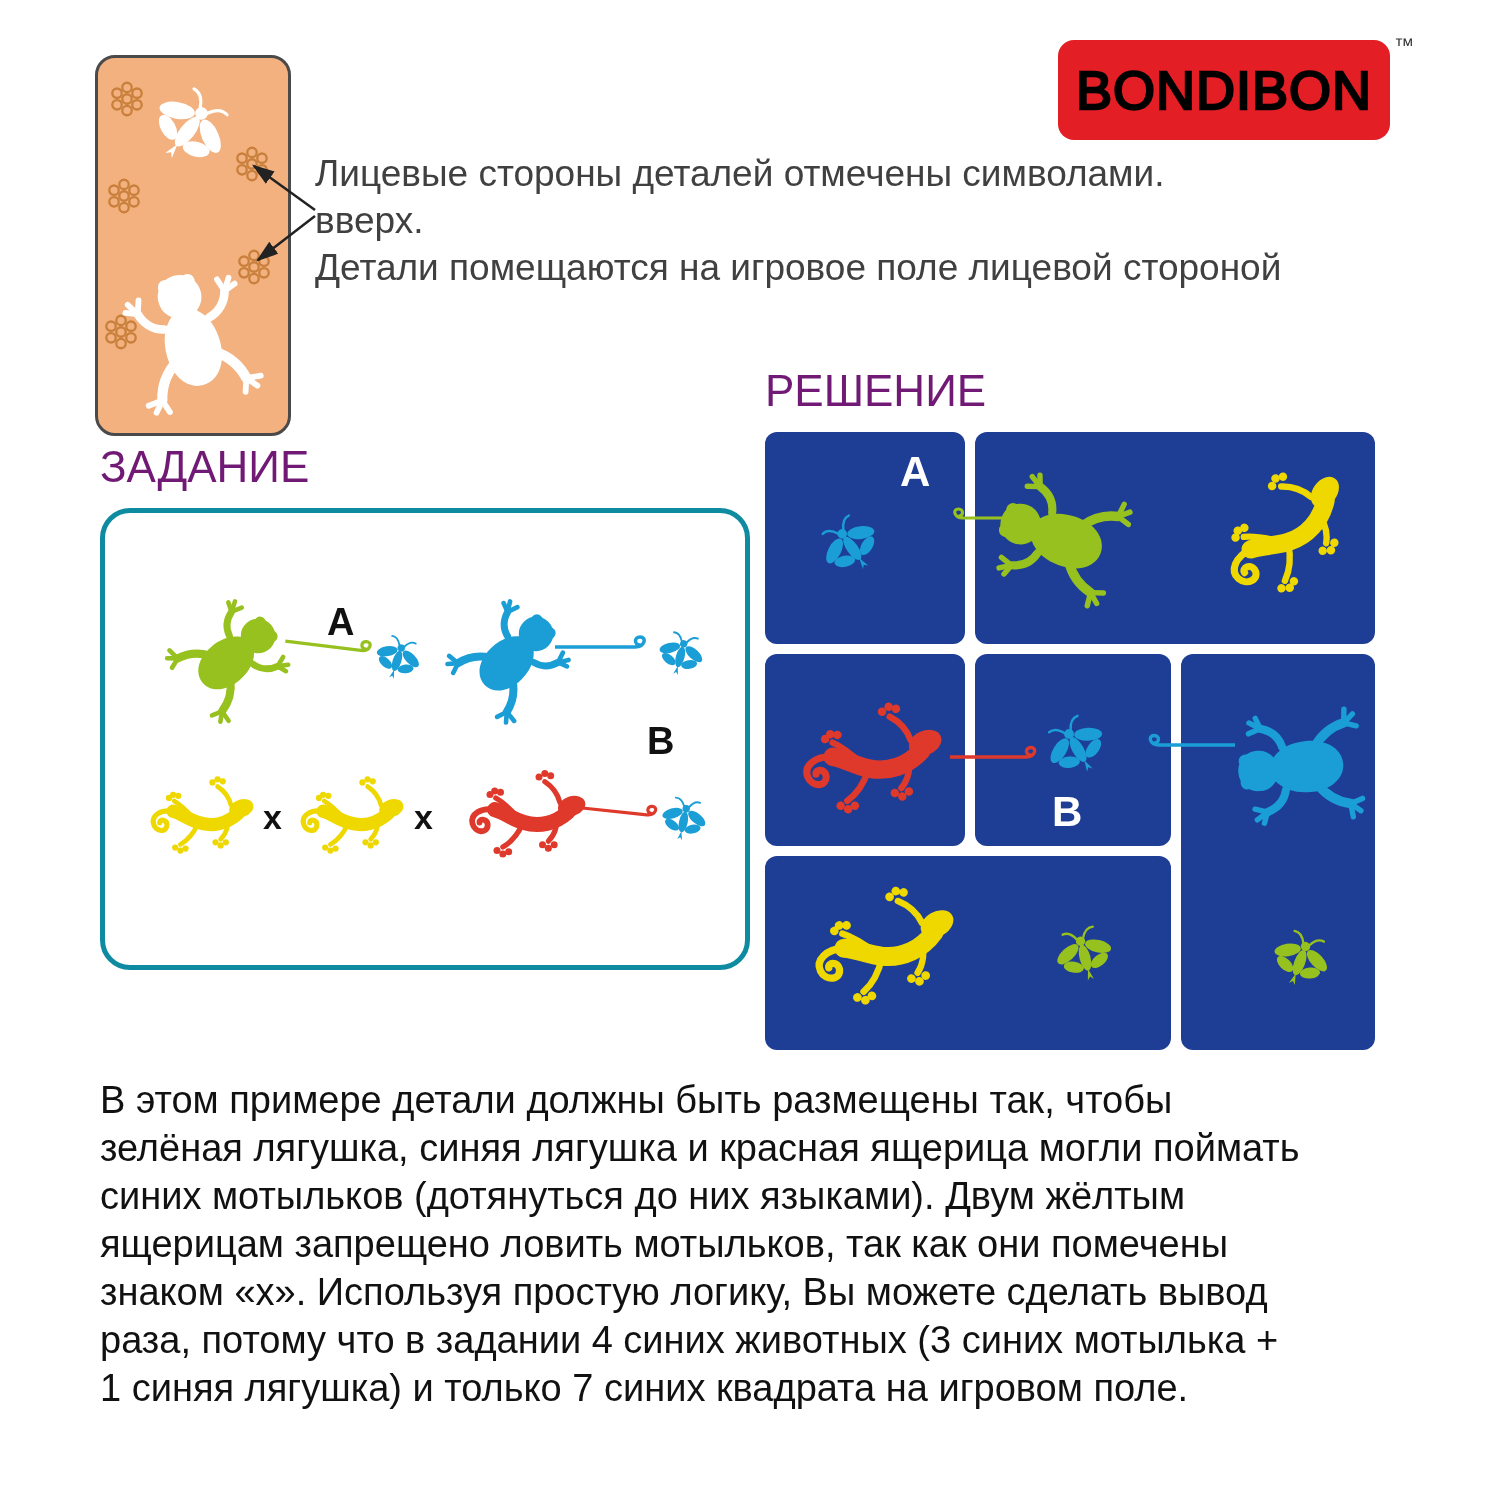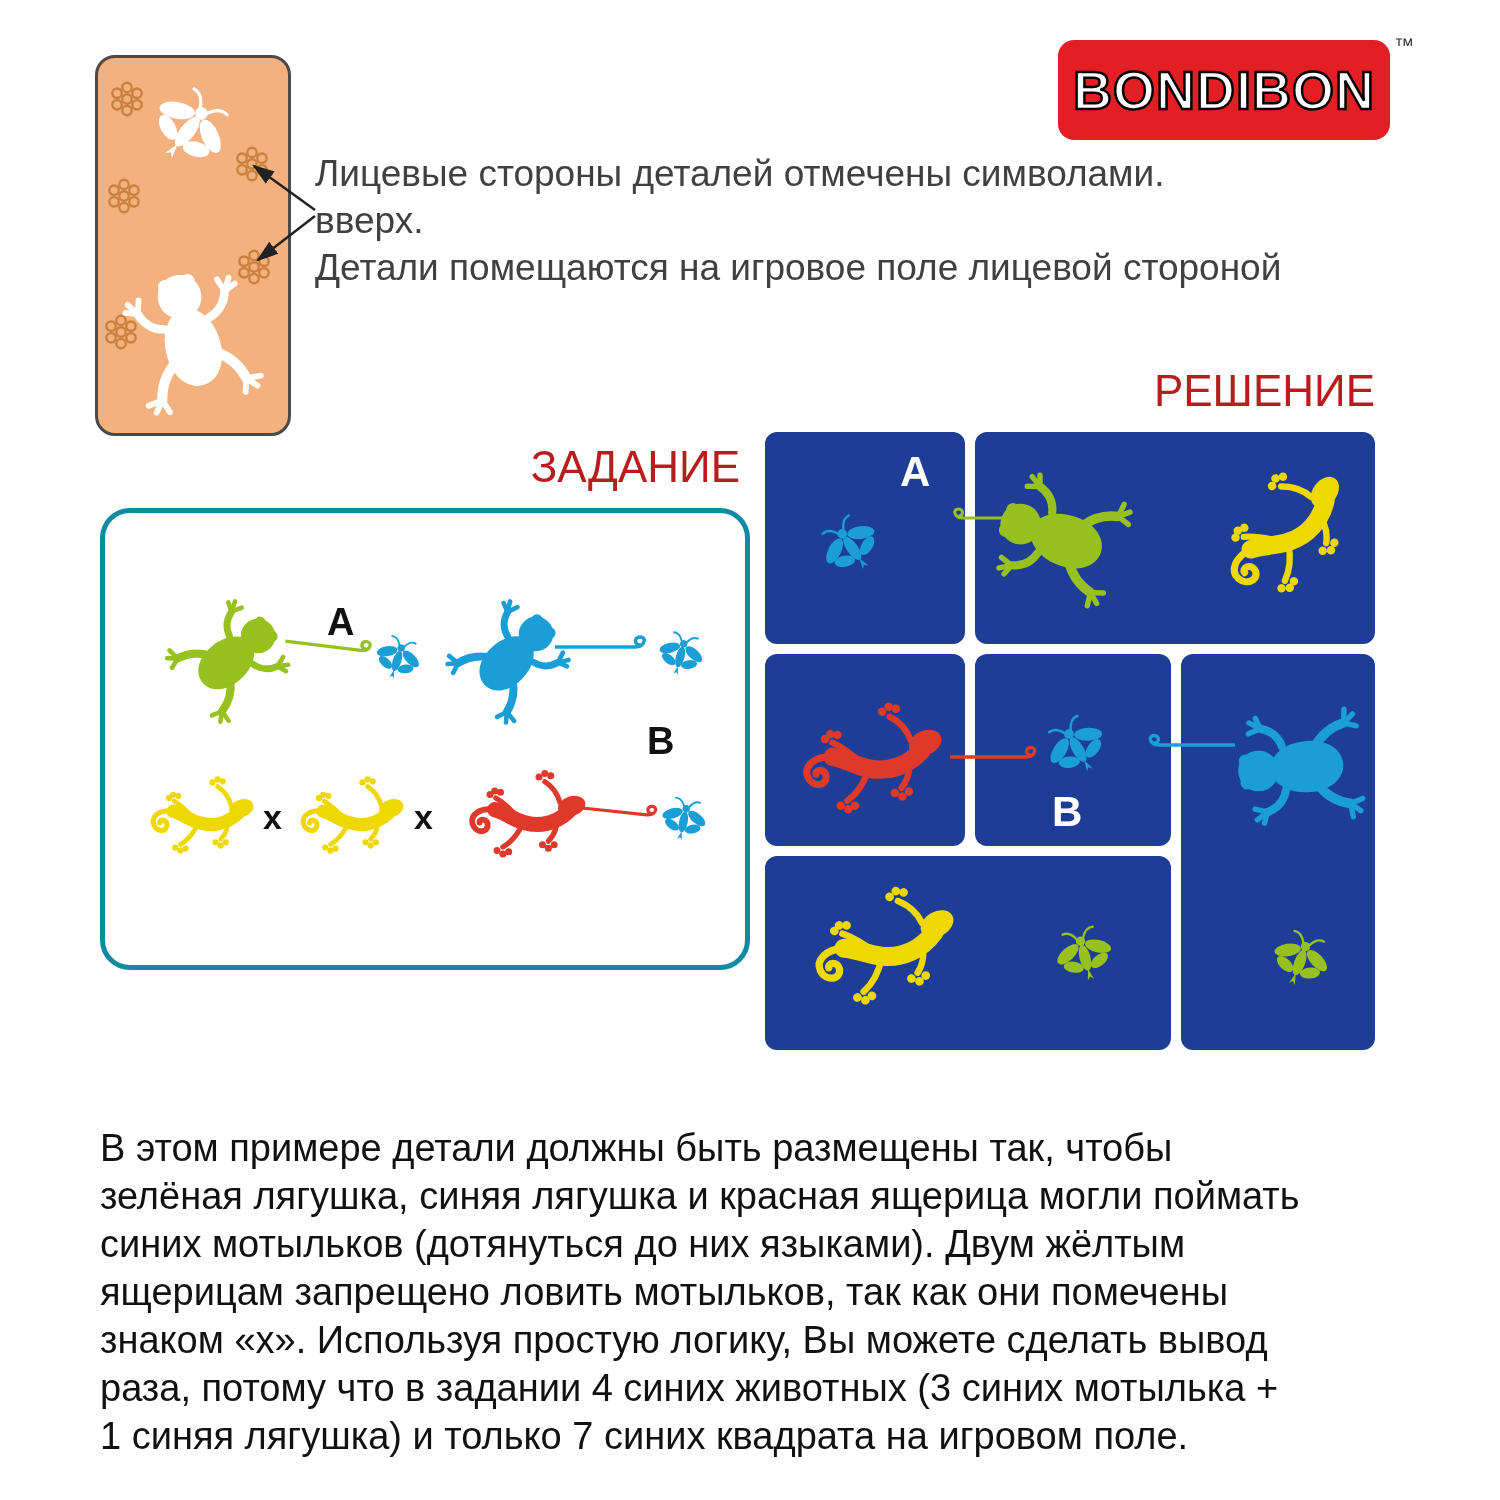--- a/index.html
+++ b/index.html
@@ -20,7 +20,7 @@
 
   .logo{position:absolute;left:1058px;top:40px;width:332px;height:100px;
         background:#e31e24;border-radius:16px;display:flex;align-items:center;justify-content:center;}
-  .logo-text{font-size:54px;font-weight:700;color:#ffffff;-webkit-text-stroke:2.5px #000;letter-spacing:1px;}
+  .logo-text{font-size:54px;font-weight:400;color:#000000;-webkit-text-stroke:2.5px #000;letter-spacing:1px;}
   .logo-tm{position:absolute;right:-24px;top:-6px;font-size:20px;color:#333;}
 
   .section-title{position:absolute;font-size:44px;color:#b91c1c;text-align:right;}

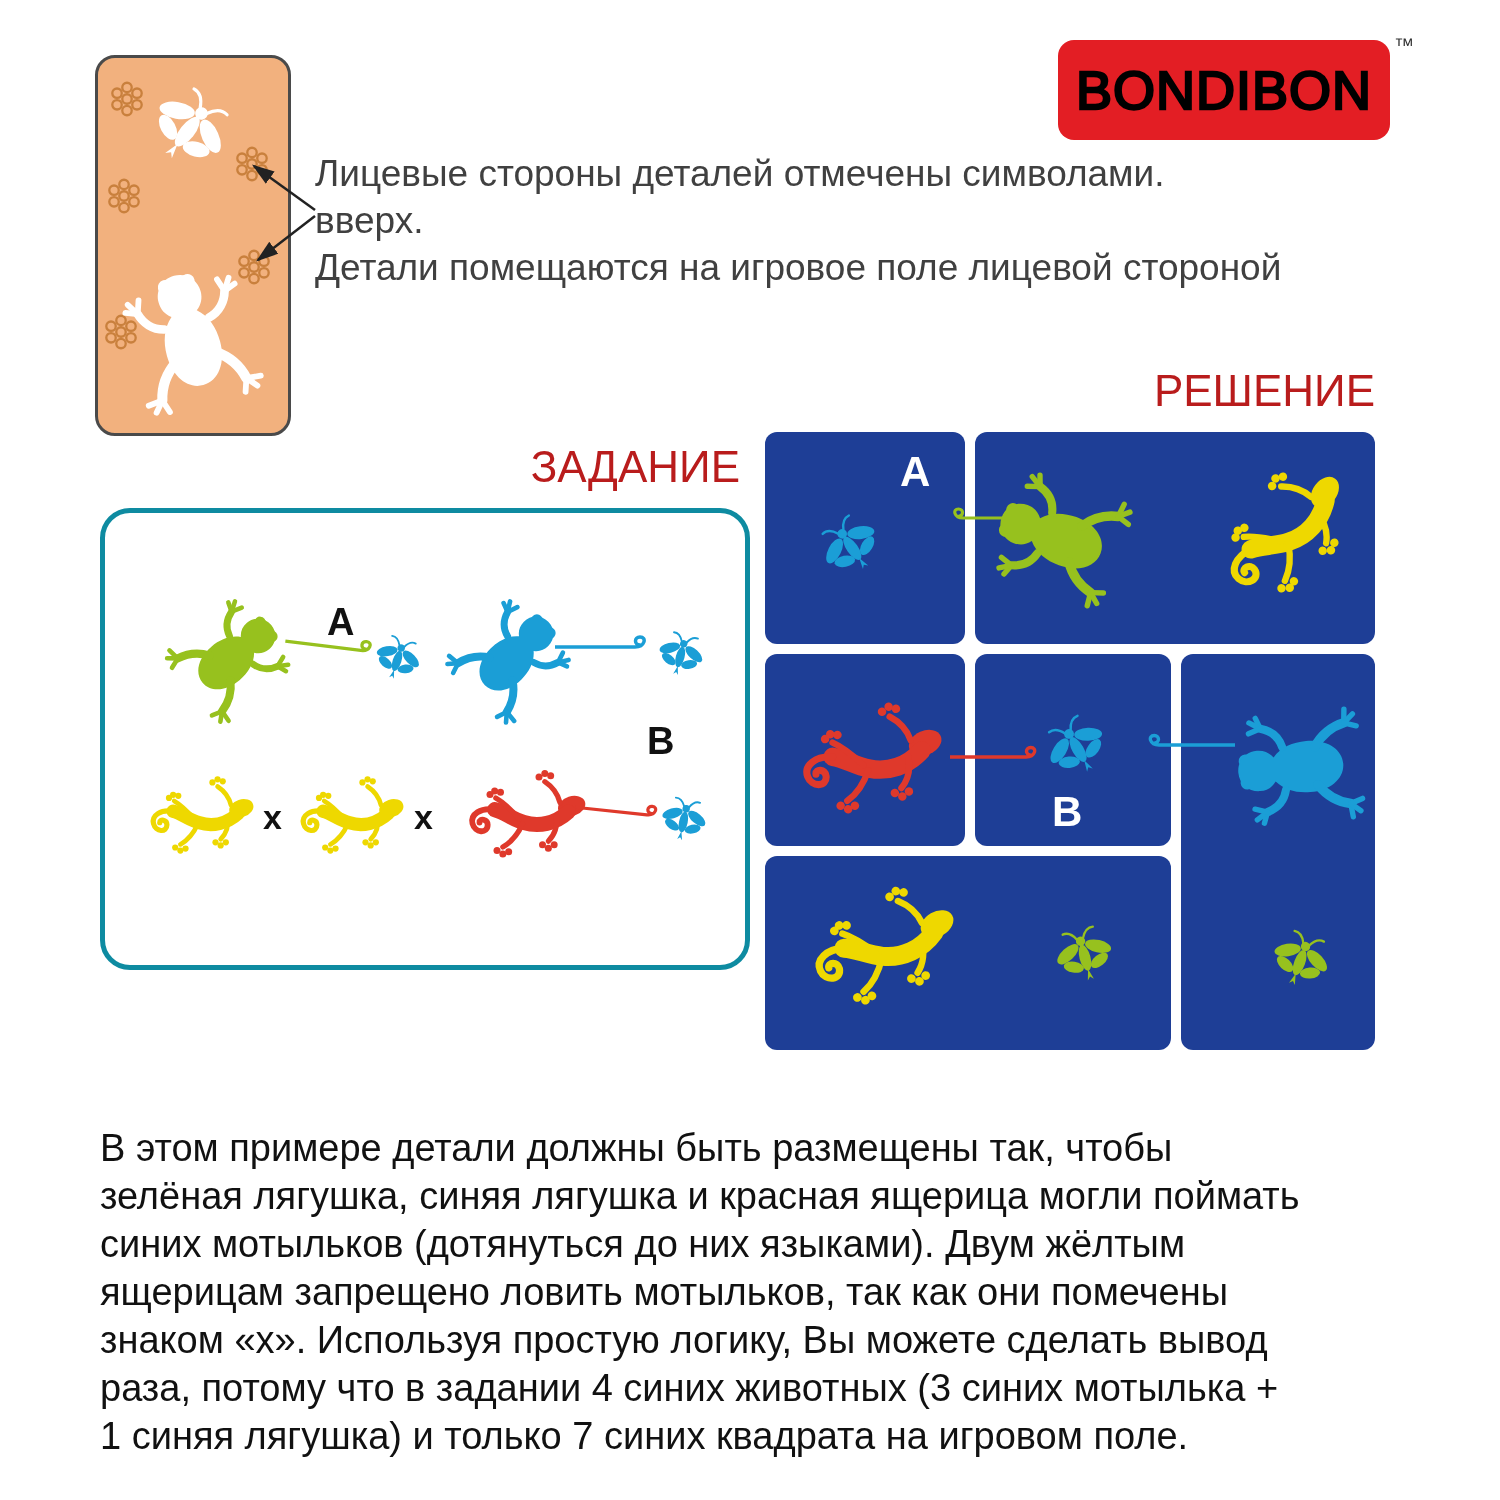--- a/index.html
+++ b/index.html
@@ -23,7 +23,7 @@
   .logo-text{font-size:54px;font-weight:400;color:#000000;-webkit-text-stroke:2.5px #000;letter-spacing:1px;}
   .logo-tm{position:absolute;right:-24px;top:-6px;font-size:20px;color:#333;}
 
-  .section-title{position:absolute;font-size:44px;color:#b91c1c;text-align:right;}
+  .section-title{position:absolute;font-size:44px;color:#701a75;text-align:left;}
 
   .task-box{position:absolute;left:100px;top:508px;width:640px;height:452px;
             background:#fff;border:5px solid #0e8ba1;border-radius:30px;}

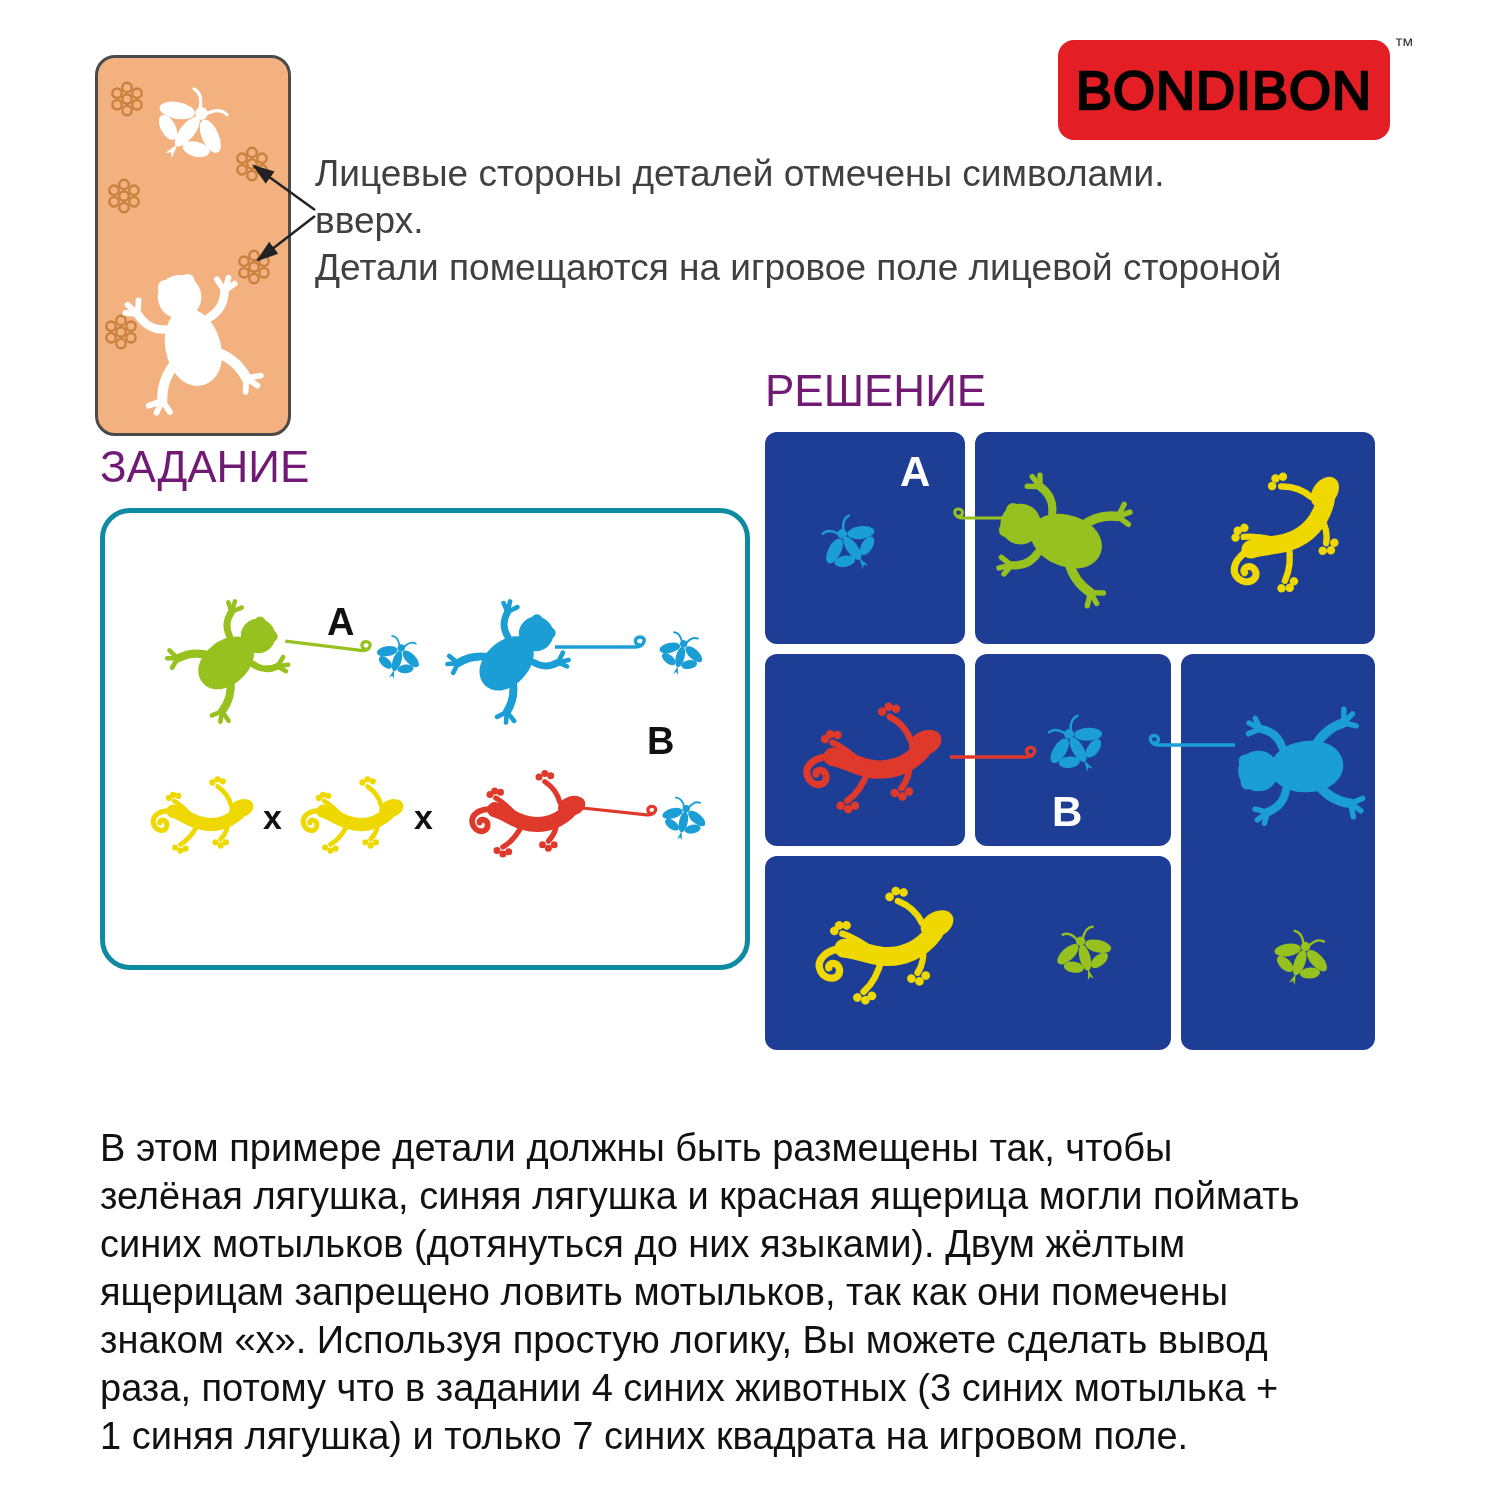--- a/index.html
+++ b/index.html
@@ -36,7 +36,7 @@
   .x-mark{position:absolute;font-weight:bold;font-size:34px;color:#111;}
 
   .body-text{position:absolute;left:100px;top:1076px;width:1330px;
-             font-size:38px;line-height:48px;color:#111;margin-top:48px;}
+             font-size:38px;line-height:48px;color:#111;}
 </style>
 </head>
 <body>

